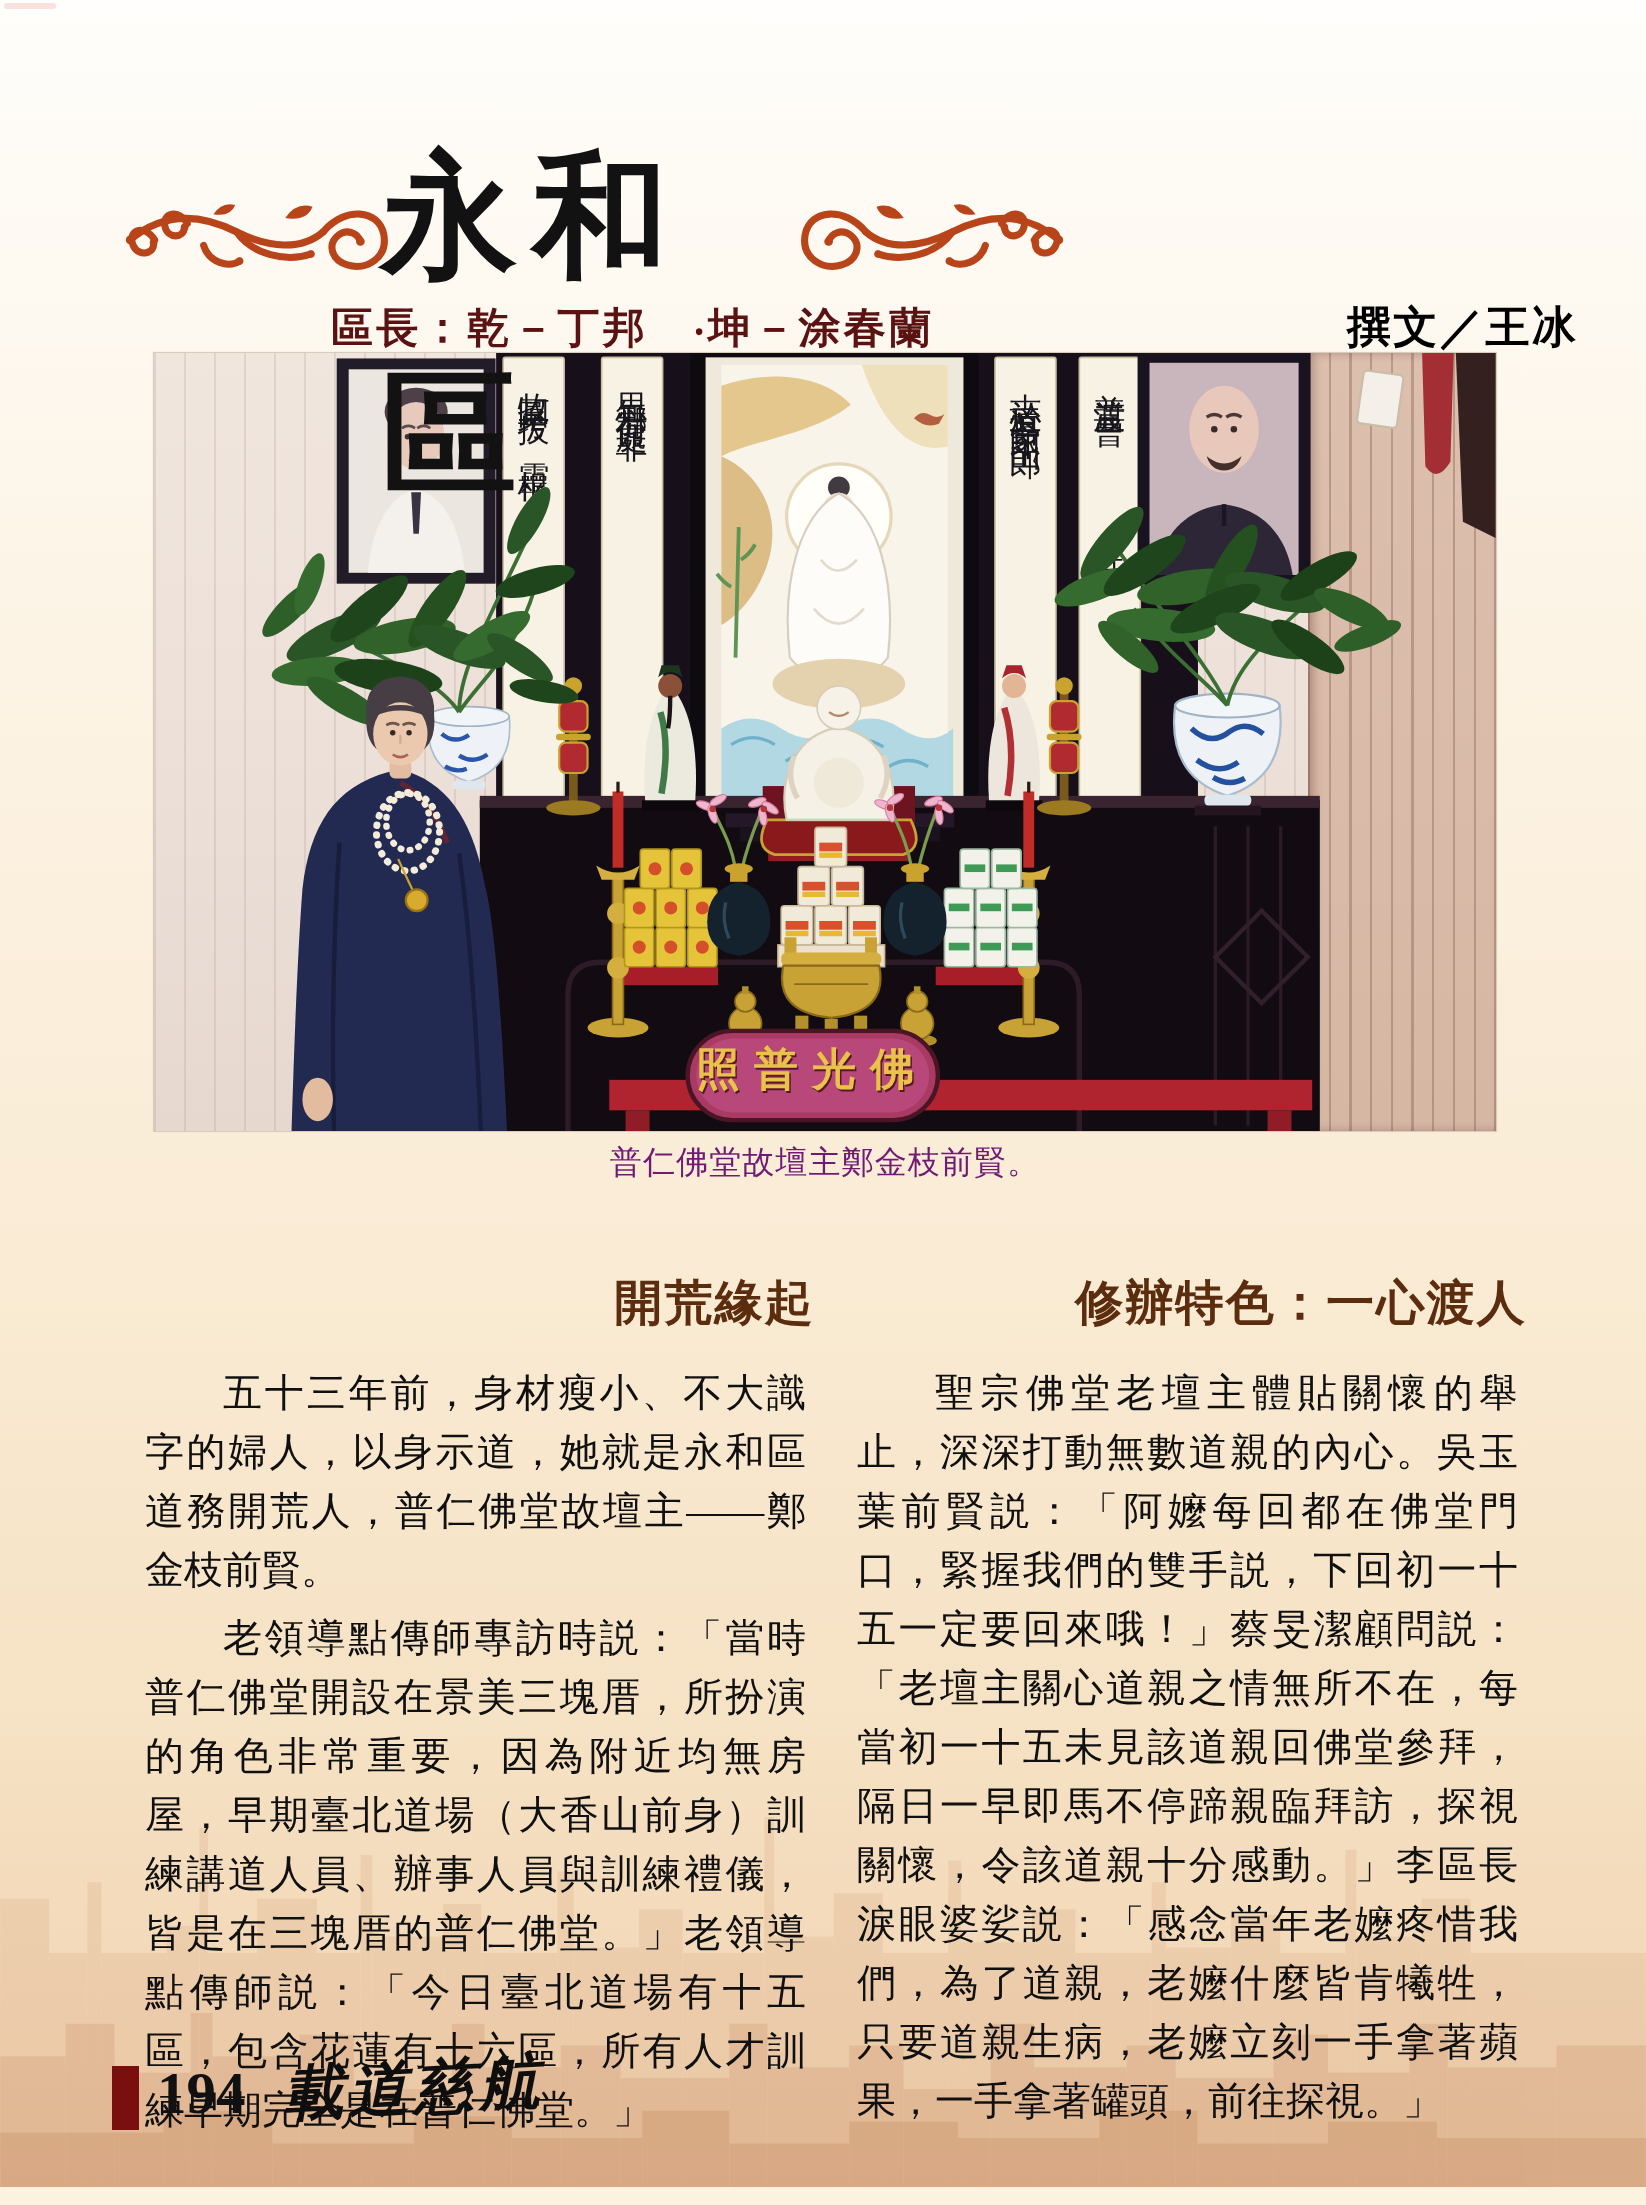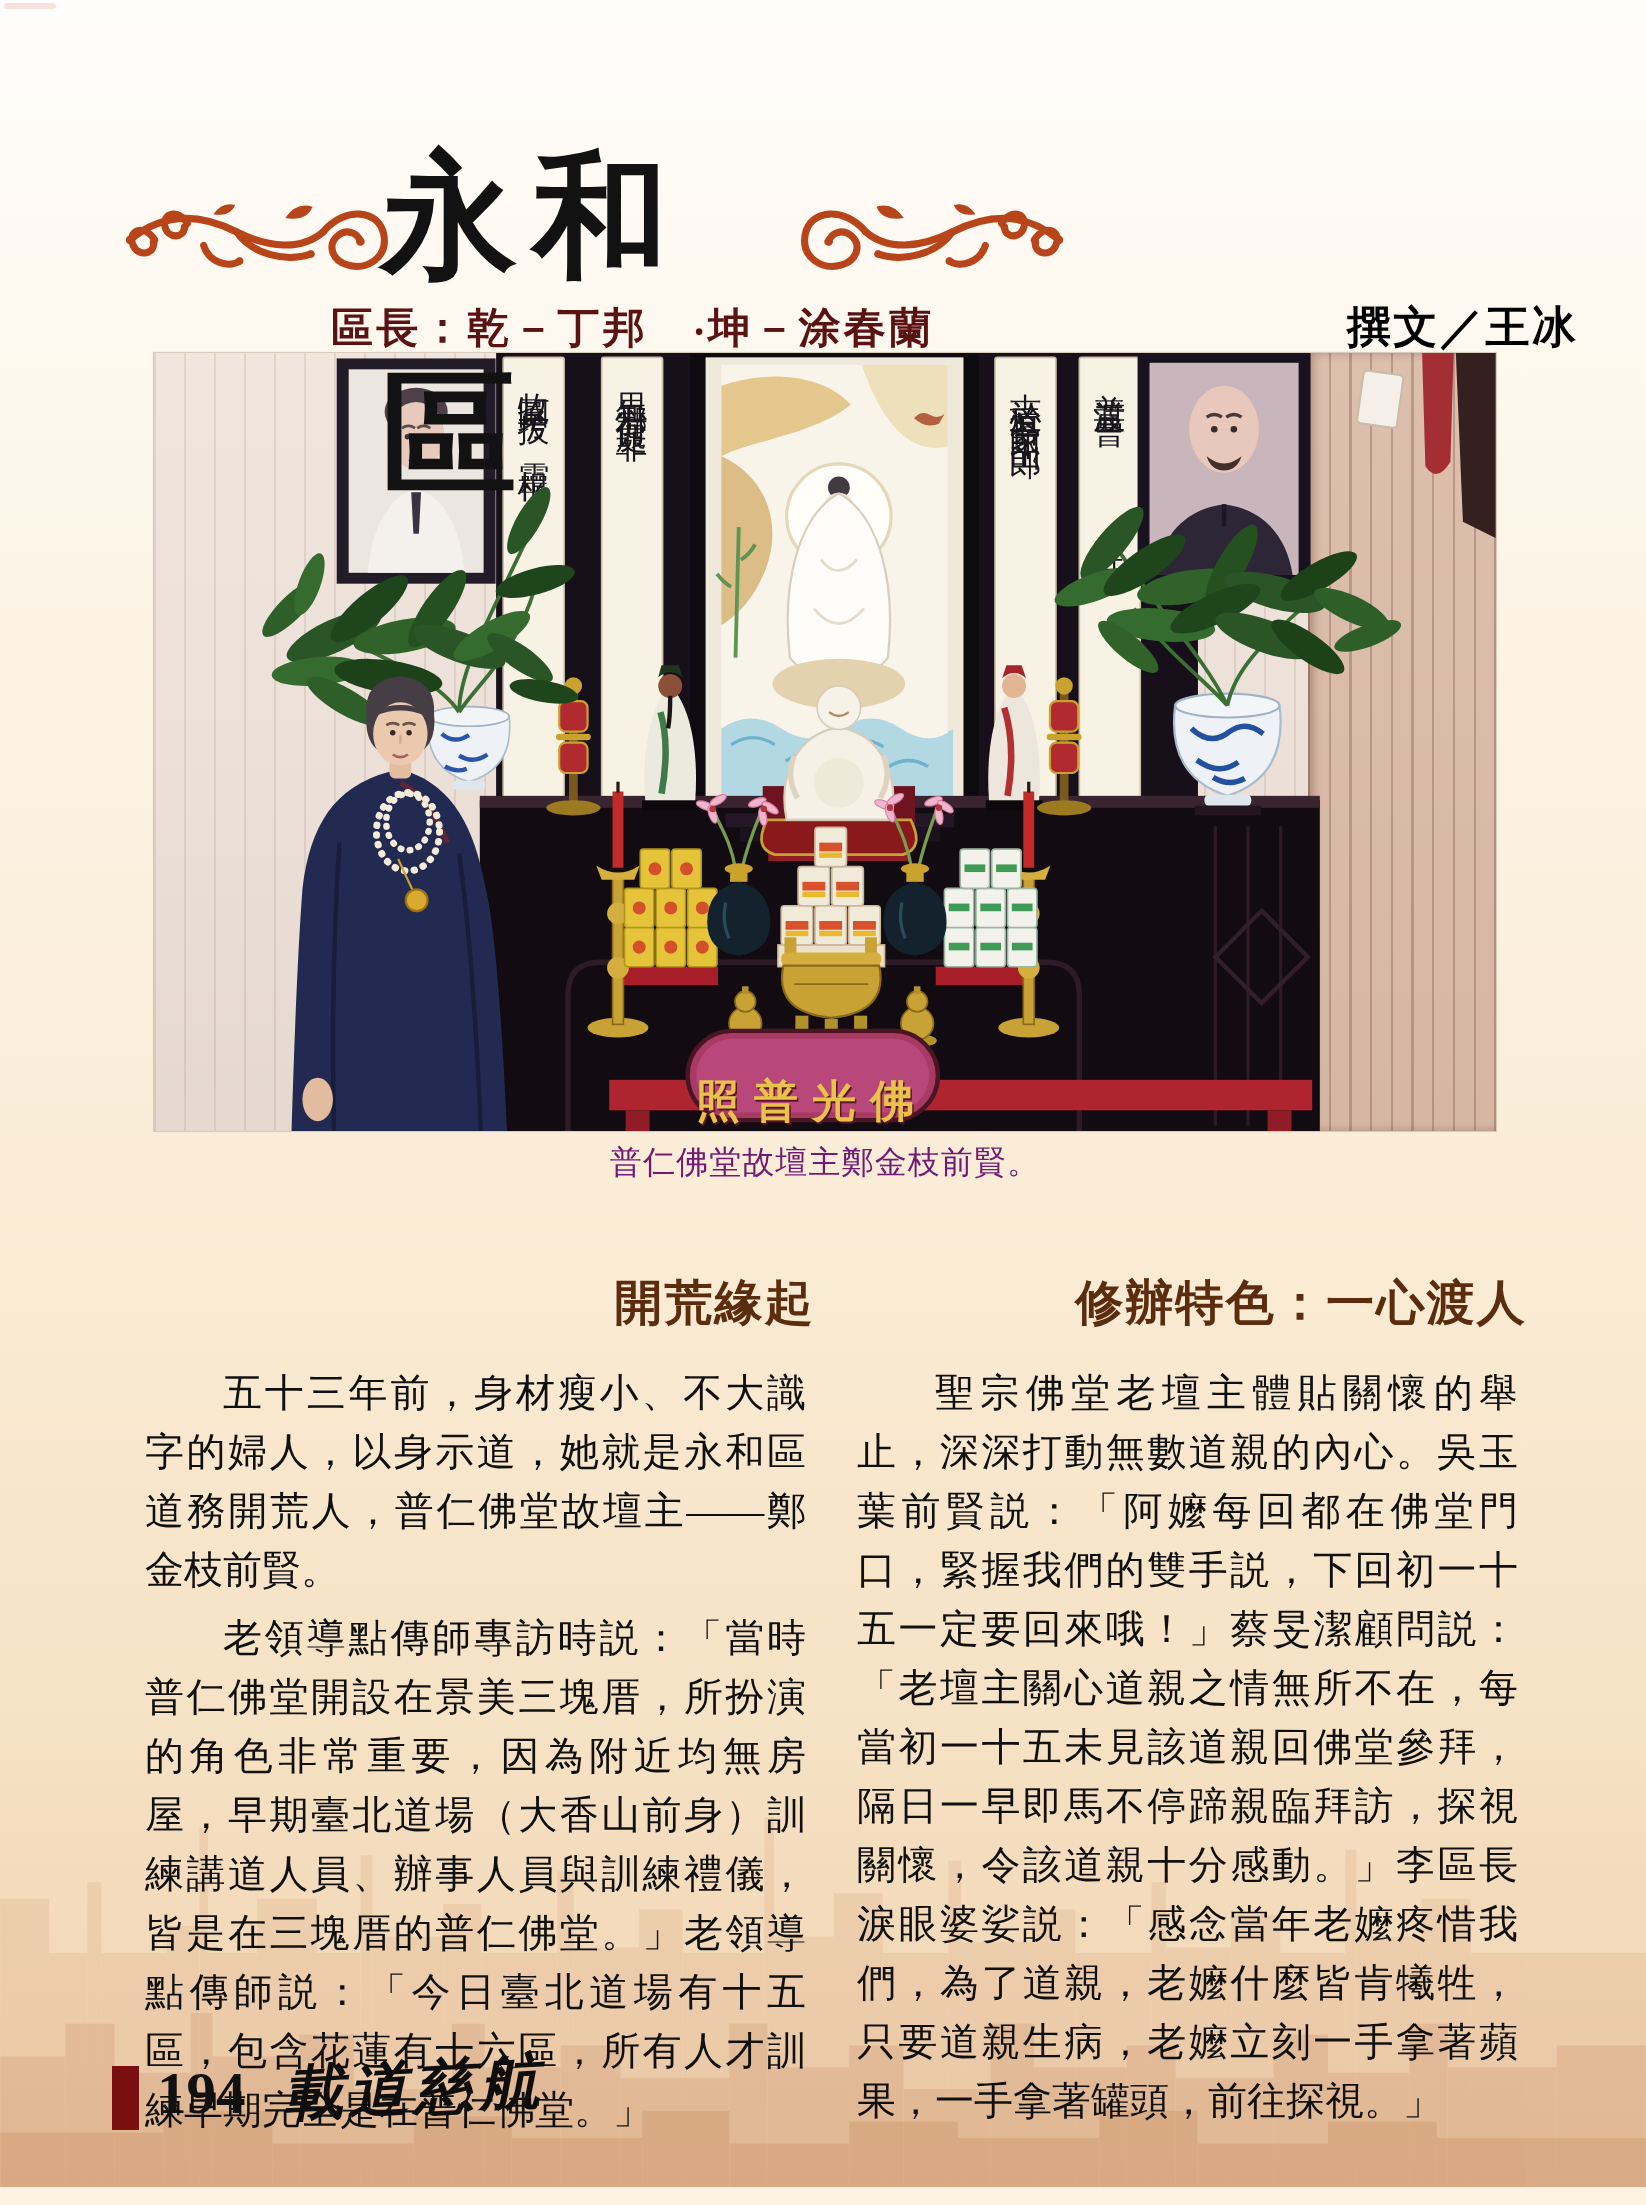--- a/index.html
+++ b/index.html
@@ -60,7 +60,7 @@
     top:14px;width:61px;height:446px;z-index:4;
   }
   .plaque-text{
-    left:533px;top:719px;width:250px;text-align:center;
+    left:533px;top:687px;width:250px;text-align:center;
     font-size:44px;font-weight:bold;letter-spacing:14px;color:#e8c24a;
     text-shadow:1.6px 1.6px 0 #5a1626;z-index:6;
     font-family:"Liberation Sans","DejaVu Sans",sans-serif;

